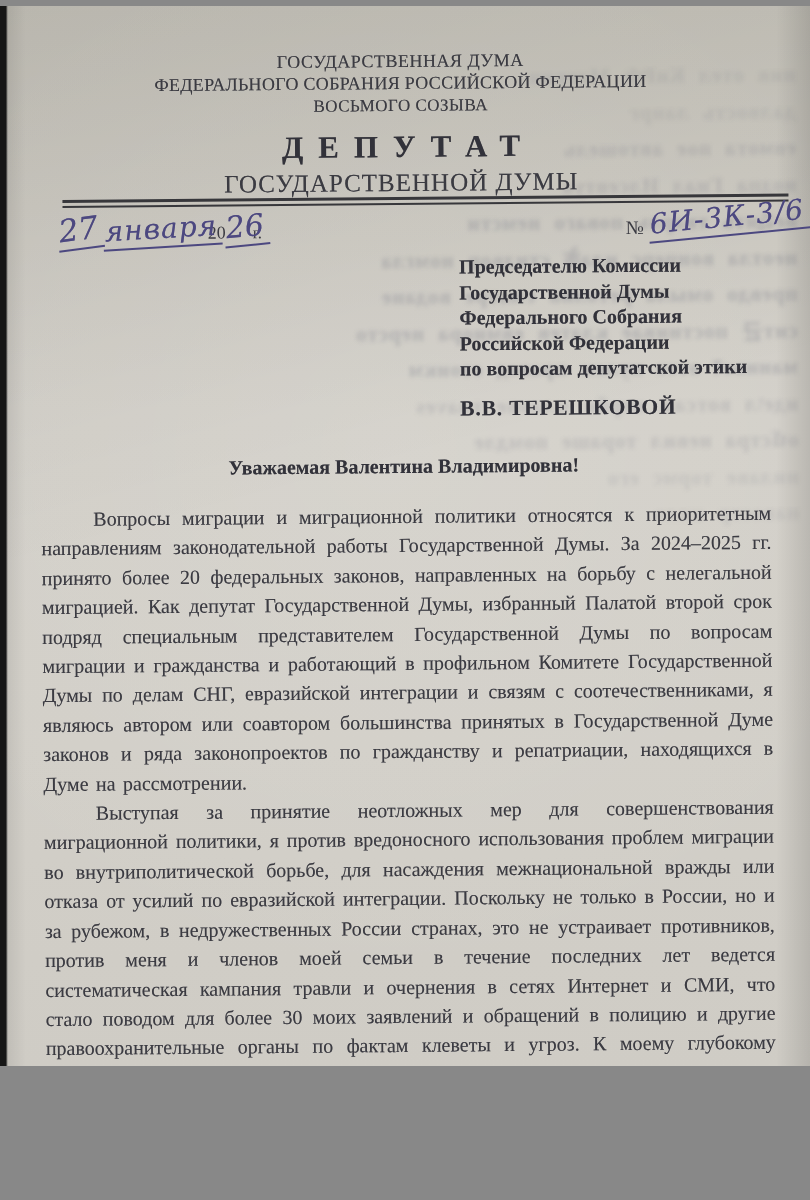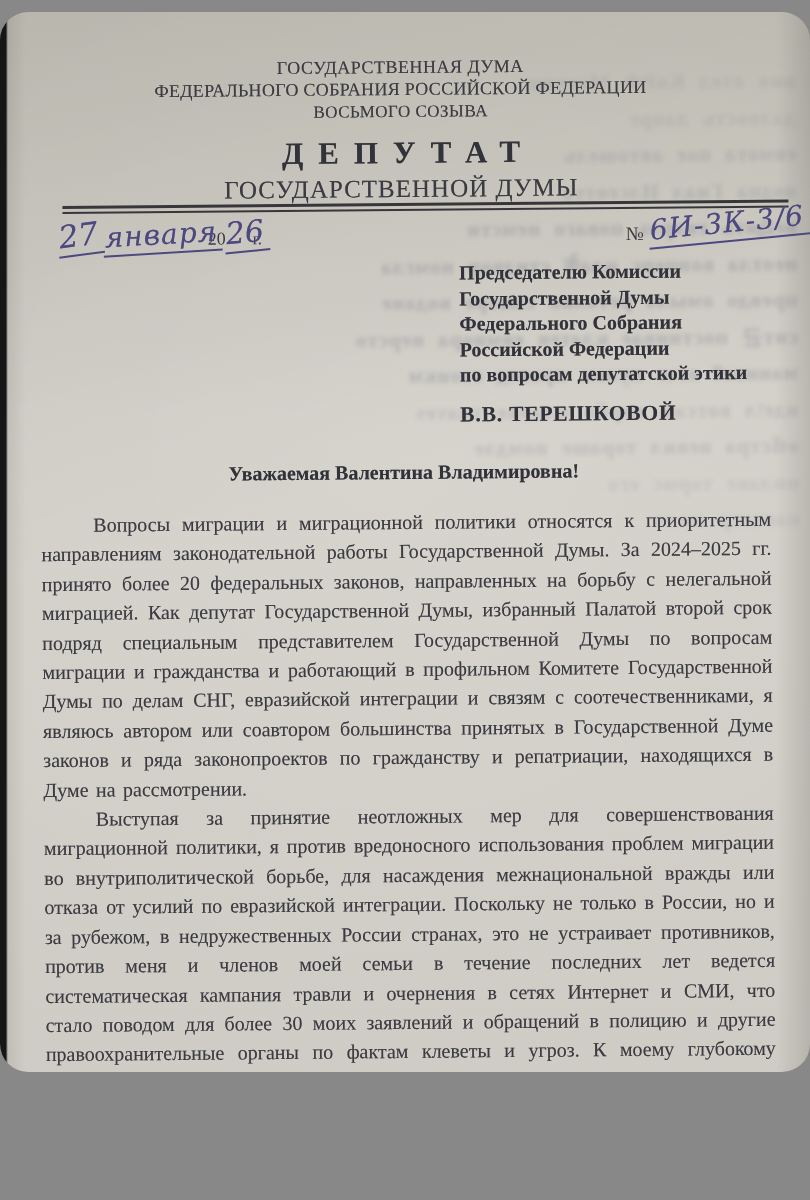--- a/index.html
+++ b/index.html
@@ -15,7 +15,7 @@
   .page{
     position:relative;
     width:810px;height:1060px;
-    margin:12px auto;
+    margin:6px auto;
     overflow:hidden;
     font-family:"Liberation Serif","DejaVu Serif",serif;
     background:
@@ -24,7 +24,6 @@
       linear-gradient(165deg, rgba(0,0,0,0.07), rgba(0,0,0,0) 45%),
       radial-gradient(95% 70% at 48% 42%, rgba(255,255,255,0.09), rgba(0,0,0,0) 75%),
       linear-gradient(to bottom, #c7c4bb 0%, #d3d0c9 38%, #d2cfc8 70%, #cfccc5 100%);
-    border-radius: 28px;
   }
   .edge-strip{
     position:absolute;left:0;top:0;width:8px;height:1200px;

